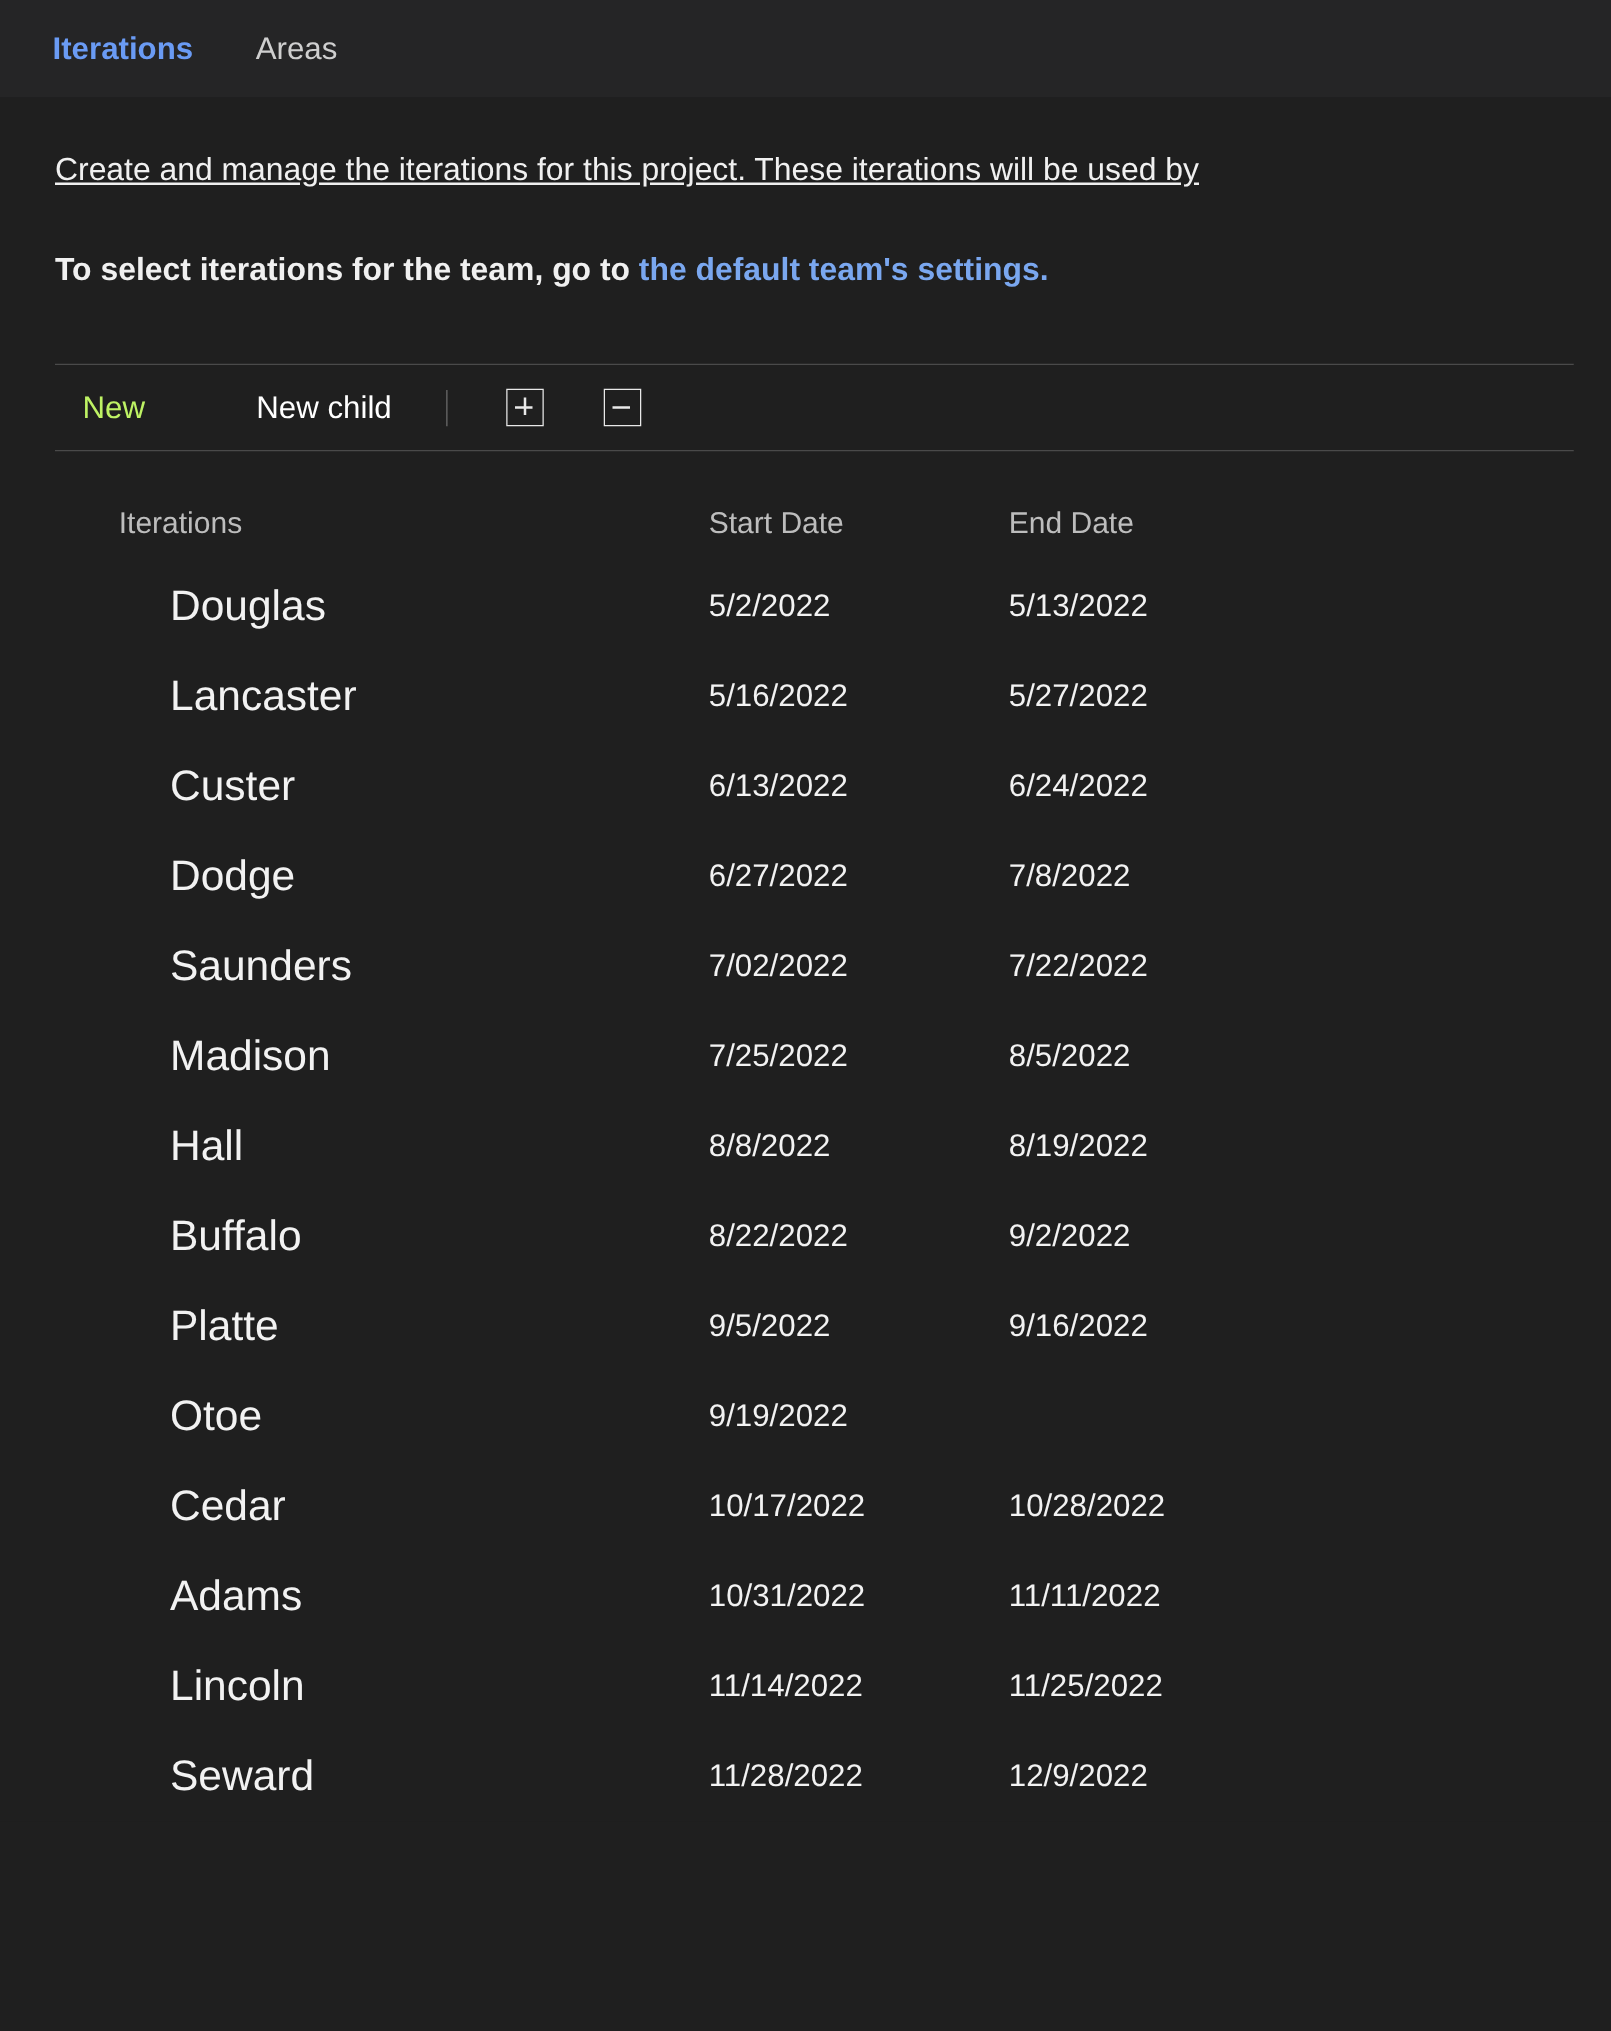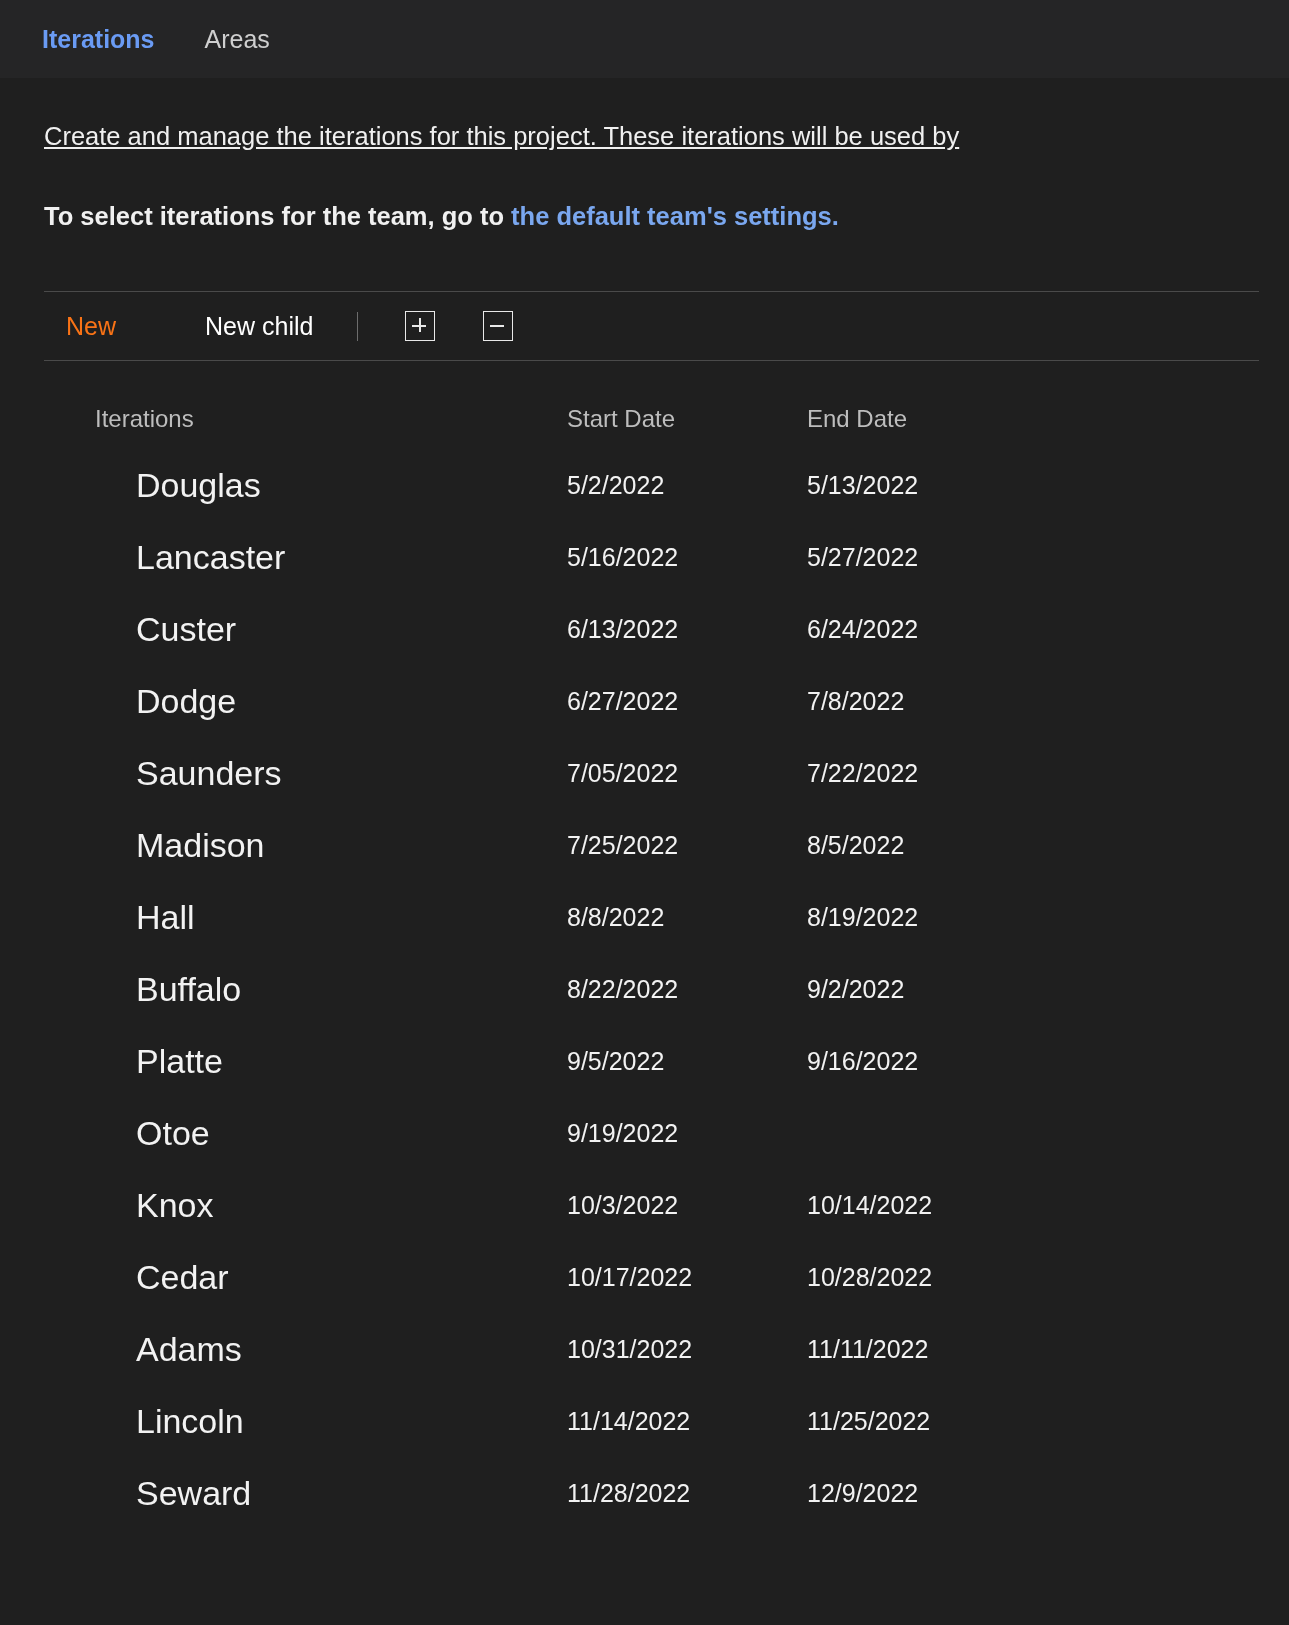--- a/index.html
+++ b/index.html
@@ -83,7 +83,7 @@
     white-space: nowrap;
   }
   .tb-item.disabled {
-    color: #f97316;
+    color: #bef264;
     cursor: default;
   }
   .tb-gap-1 { width: 89px; }

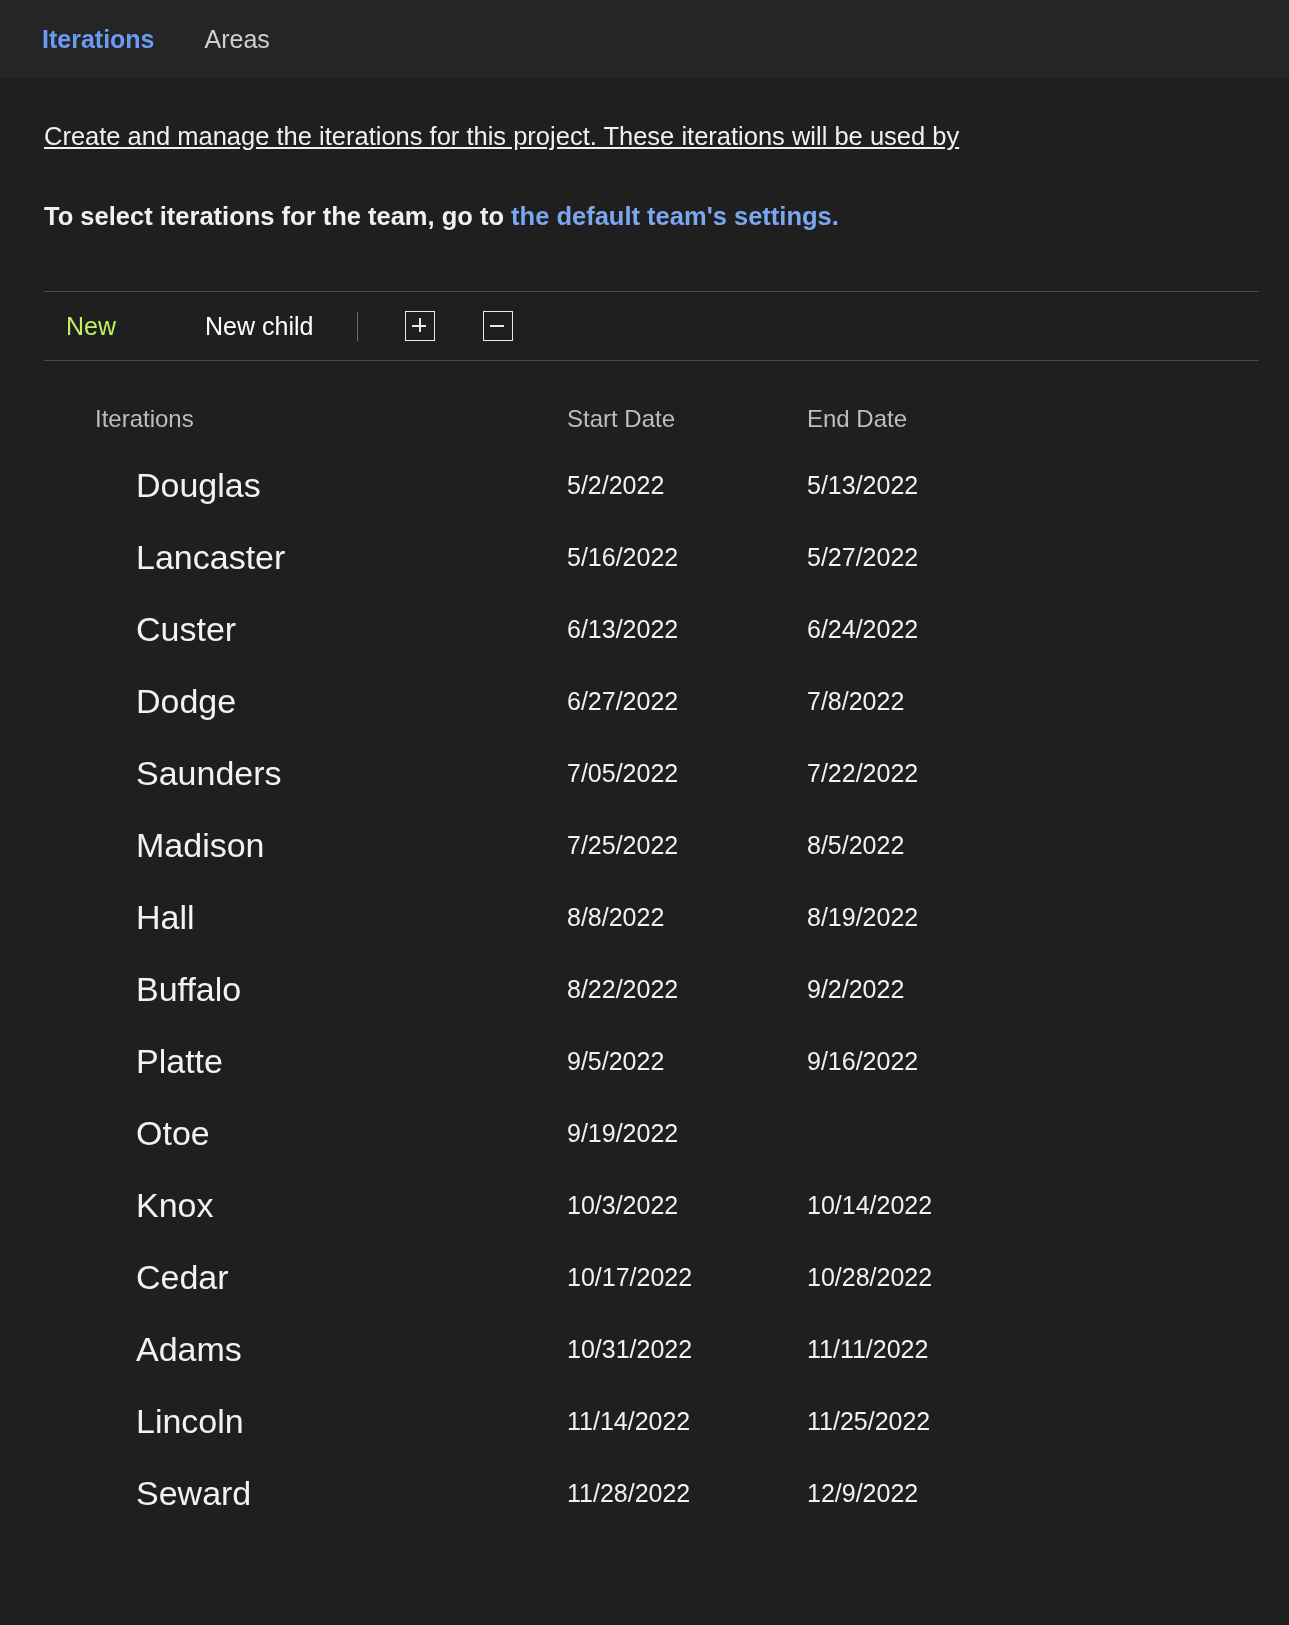--- a/index.html
+++ b/index.html
@@ -230,7 +230,7 @@
         </div>
         <div class="row data-row">
           <div class="col-name">Saunders</div>
-          <div class="col-start">7/05/2022</div>
+          <div class="col-start">7/02/2022</div>
           <div class="col-end">7/22/2022</div>
         </div>
         <div class="row data-row">

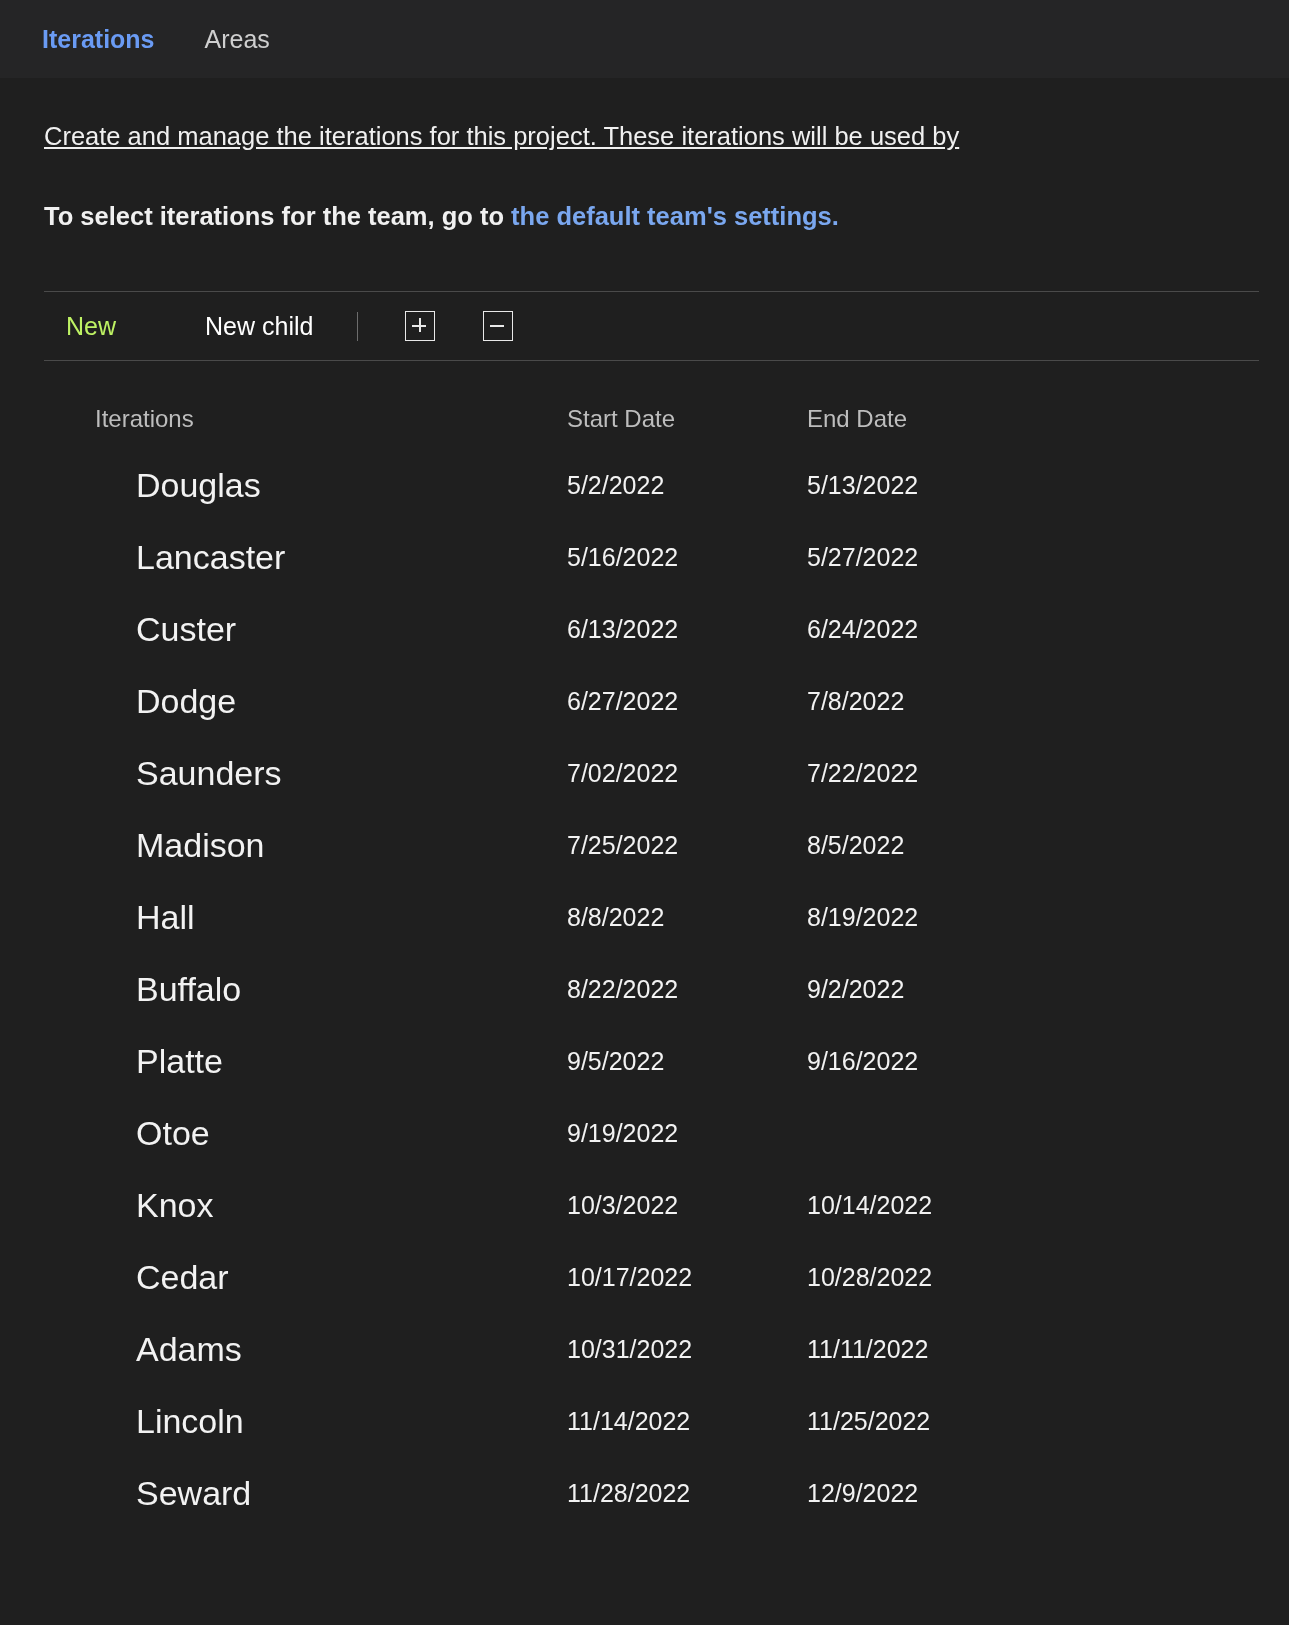--- a/index.html
+++ b/index.html
@@ -258,11 +258,6 @@
           <div class="col-start">9/19/2022</div>
         </div>
         <div class="row data-row">
-          <div class="col-name">Knox</div>
-          <div class="col-start">10/3/2022</div>
-          <div class="col-end">10/14/2022</div>
-        </div>
-        <div class="row data-row">
           <div class="col-name">Cedar</div>
           <div class="col-start">10/17/2022</div>
           <div class="col-end">10/28/2022</div>

